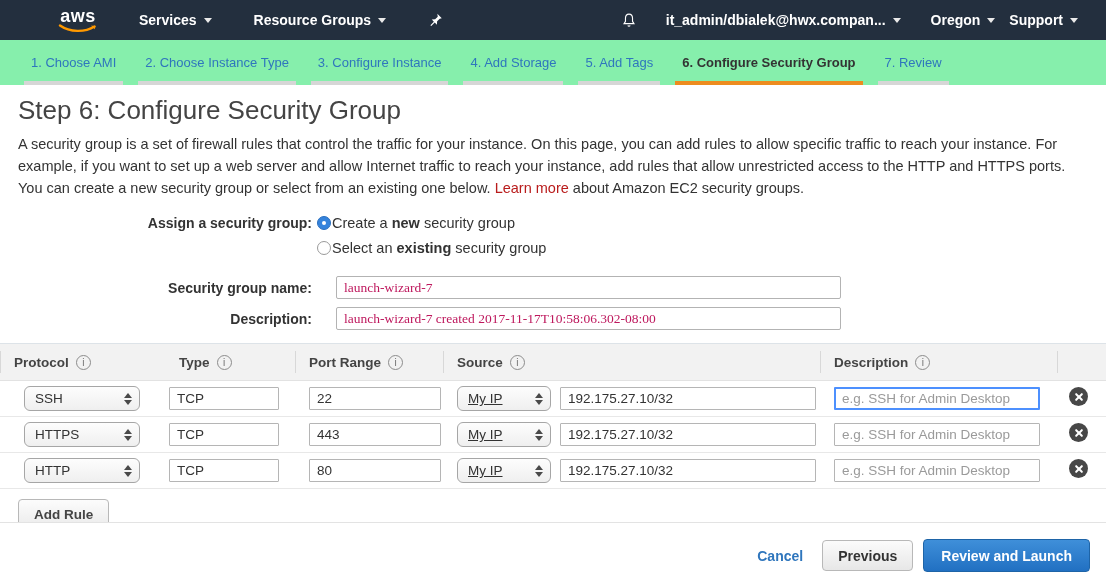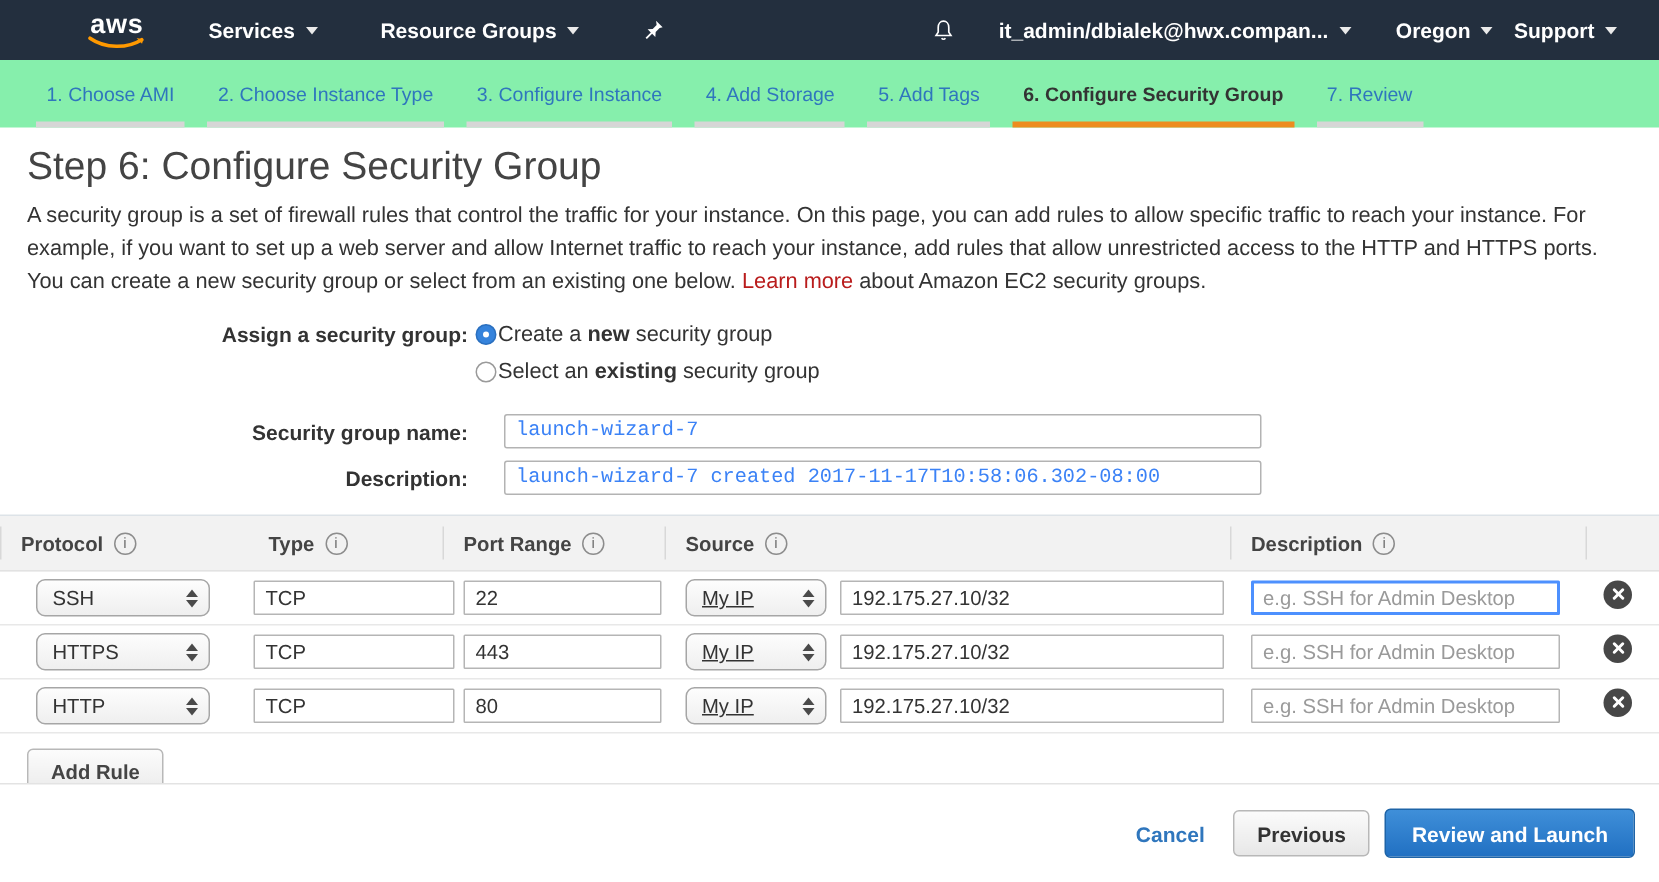--- a/index.html
+++ b/index.html
@@ -48,7 +48,7 @@
   .field-row { margin-top:8px; }
   .field-row.first { margin-top:20px; }
   .text-field { width:505px; height:23px; border:1px solid #b3b3b3; border-radius:2px;
-                font-family:Liberation Mono, monospace; font-size:13.5px; color:#3b82f6;
+                font-family:Liberation Serif, serif; font-size:13.5px; color:#be185d;
                 padding:0 7px; margin-left:24px; }
 
   

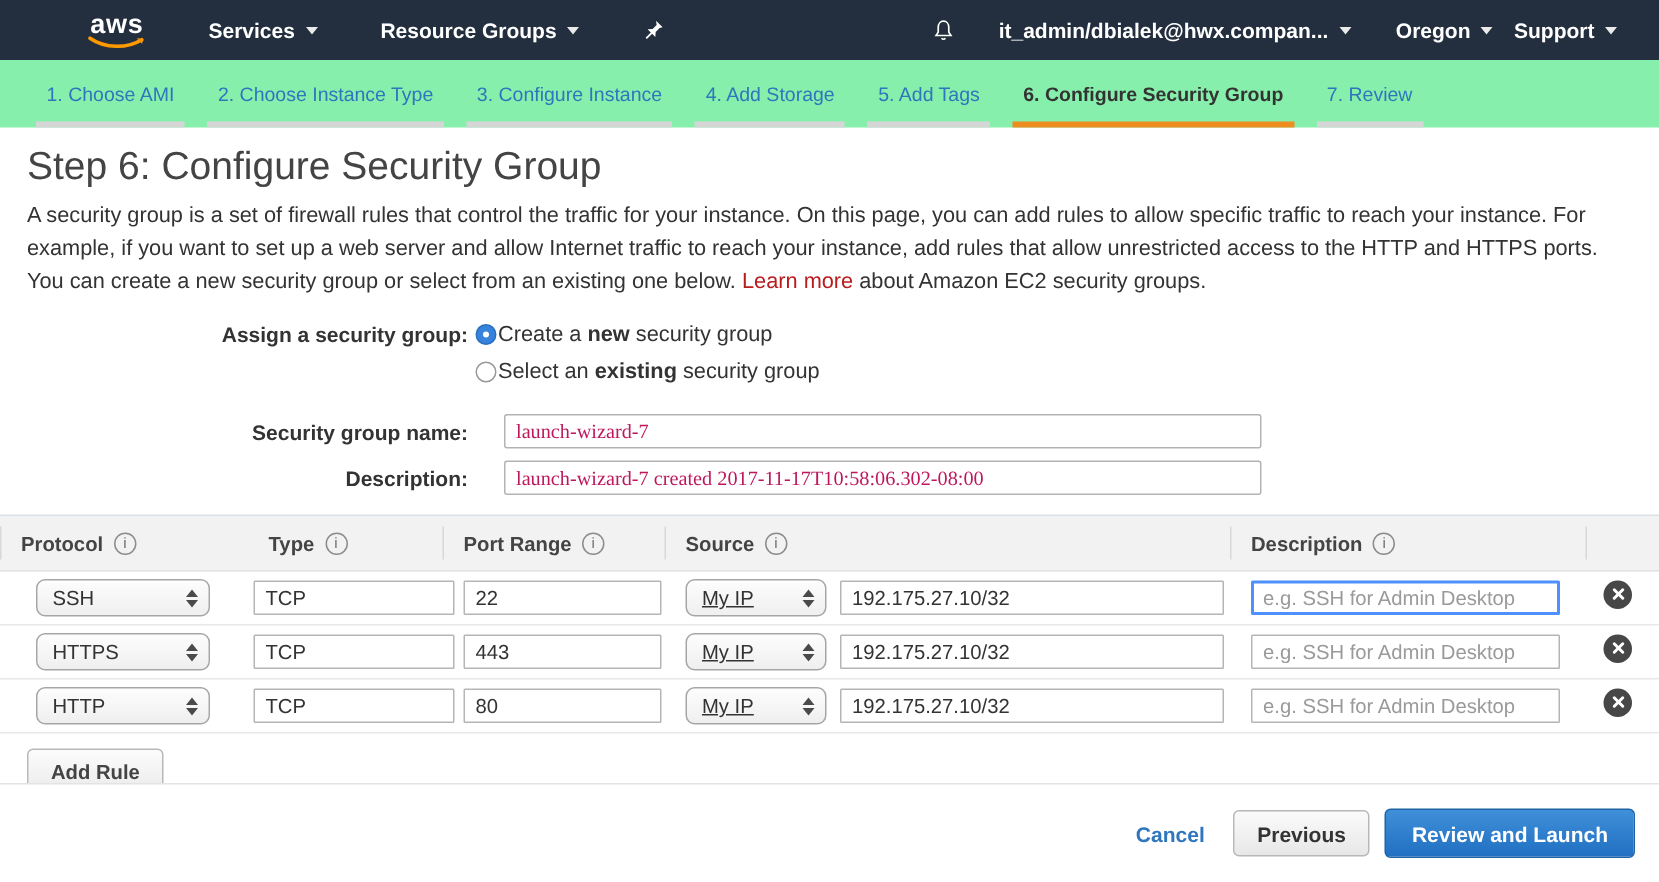--- a/index.html
+++ b/index.html
@@ -78,7 +78,7 @@
 
   .cell-input { height:23px; border:1px solid #b5b5b5; font-family:"Liberation Sans",sans-serif;
         font-size:13.5px; color:#333; padding:0 7px; border-radius:1px; }
-  .proto-input { width:134px; margin-left:14px; }
+  .proto-input { width:110px; margin-left:14px; }
   .port-input  { width:132px; margin-left:14px; }
   .srcv-input  { width:256px; margin-left:9px; }
   .desc-input  { width:206px; margin-left:14px; }

